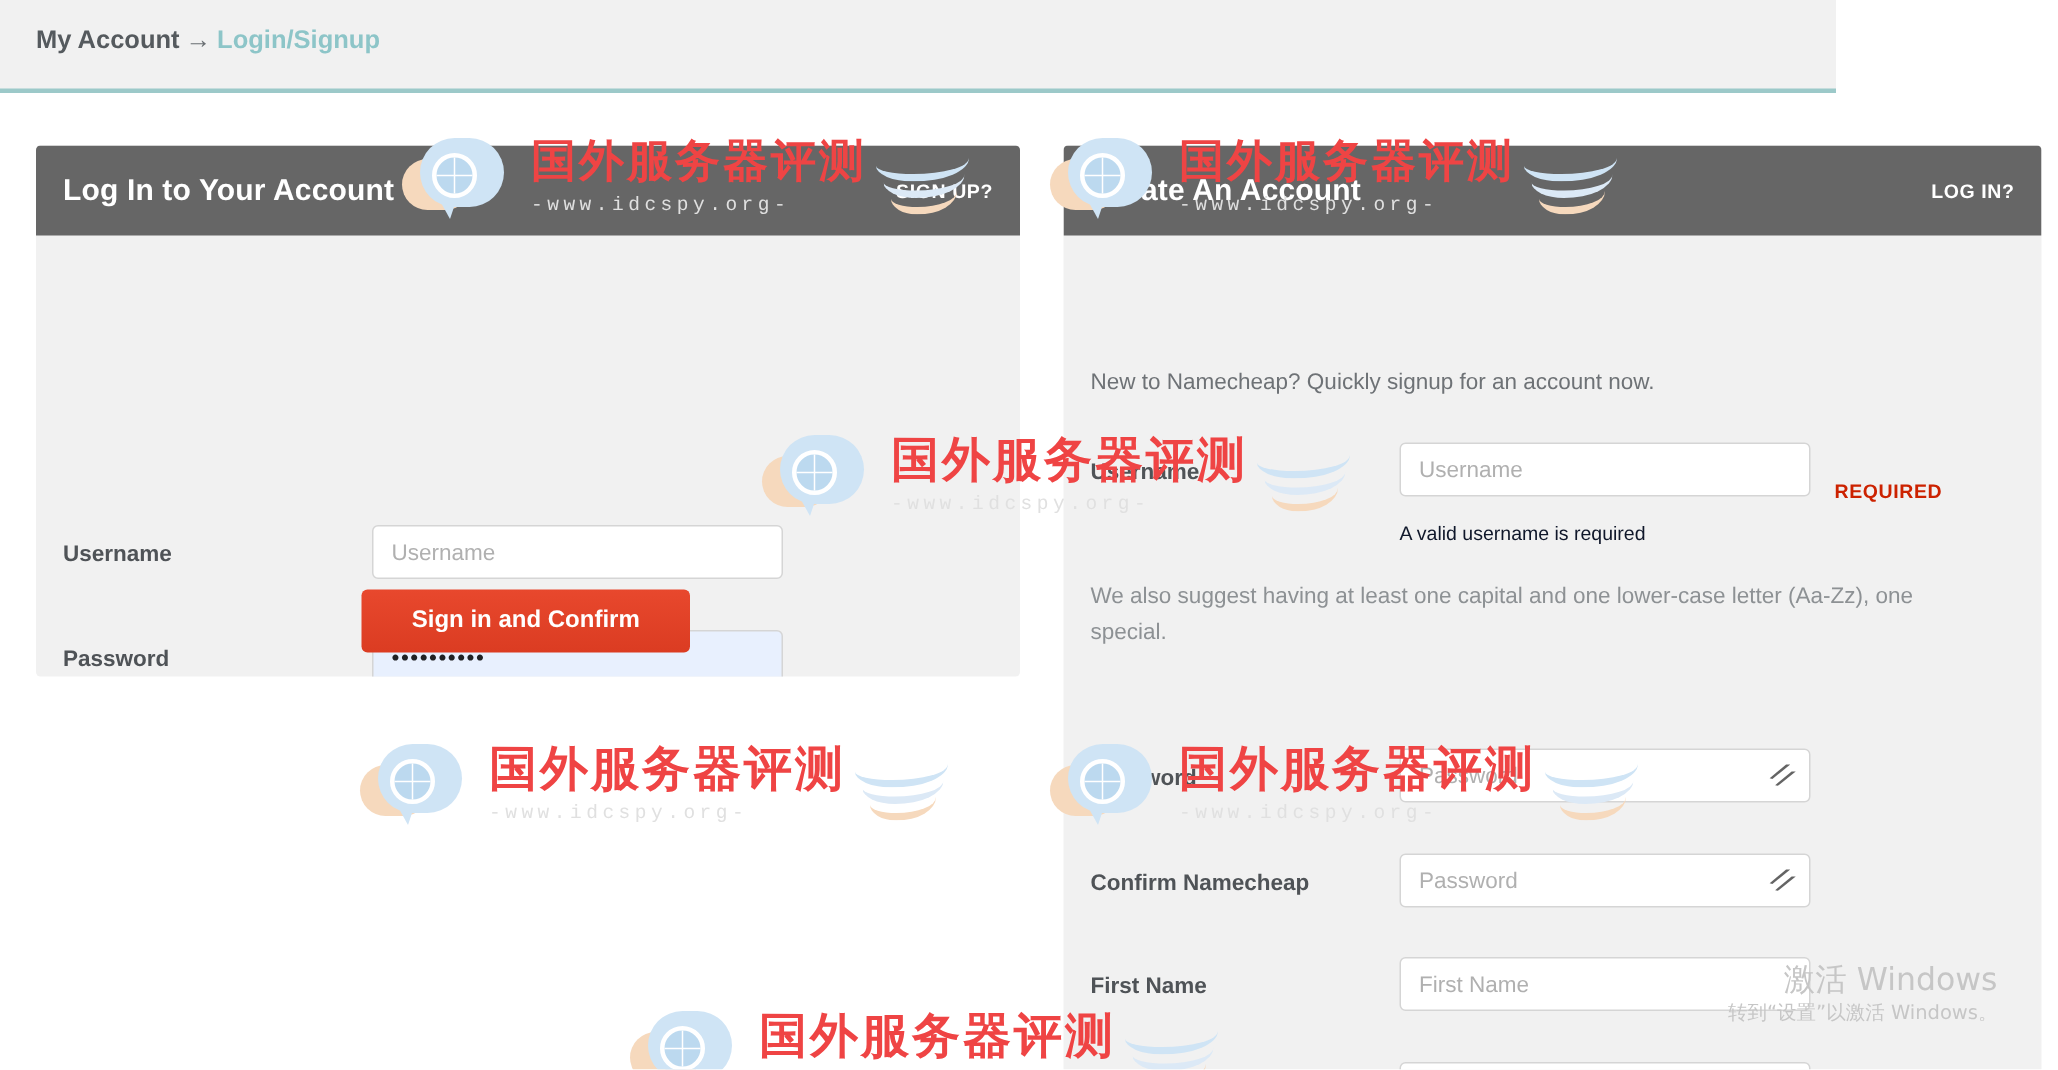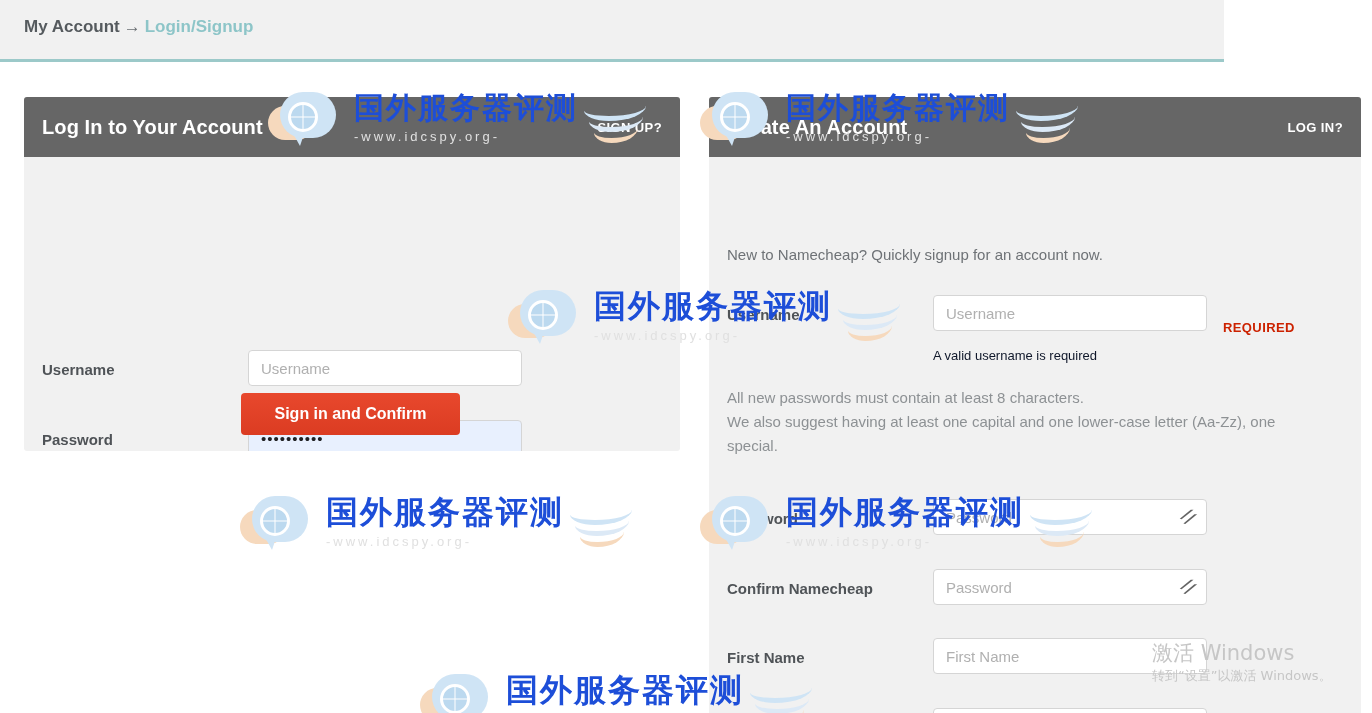--- a/index.html
+++ b/index.html
@@ -177,7 +177,7 @@
   .wm-cn {
     font-family: "DejaVu Sans", sans-serif;
     font-weight: bold;
-    color: #1d4ed8;
+    color: #ef4444;
     letter-spacing: 2px;
     line-height: 1;
   }

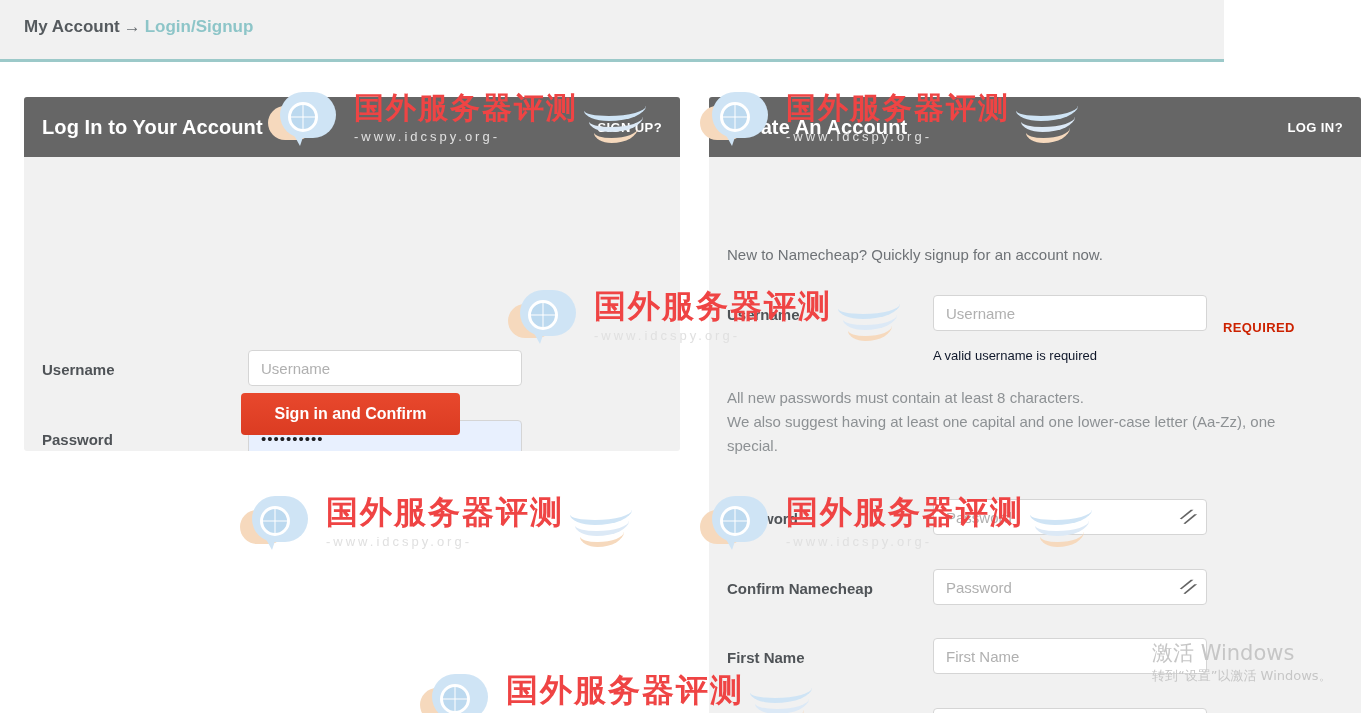--- a/index.html
+++ b/index.html
@@ -182,7 +182,7 @@
     line-height: 1;
   }
   .wm-url {
-    font-family: Liberation Sans, sans-serif;
+    font-family: Liberation Mono, monospace;
     color: #e0e0e0;
     letter-spacing: 3px;
     margin-top: 6px;

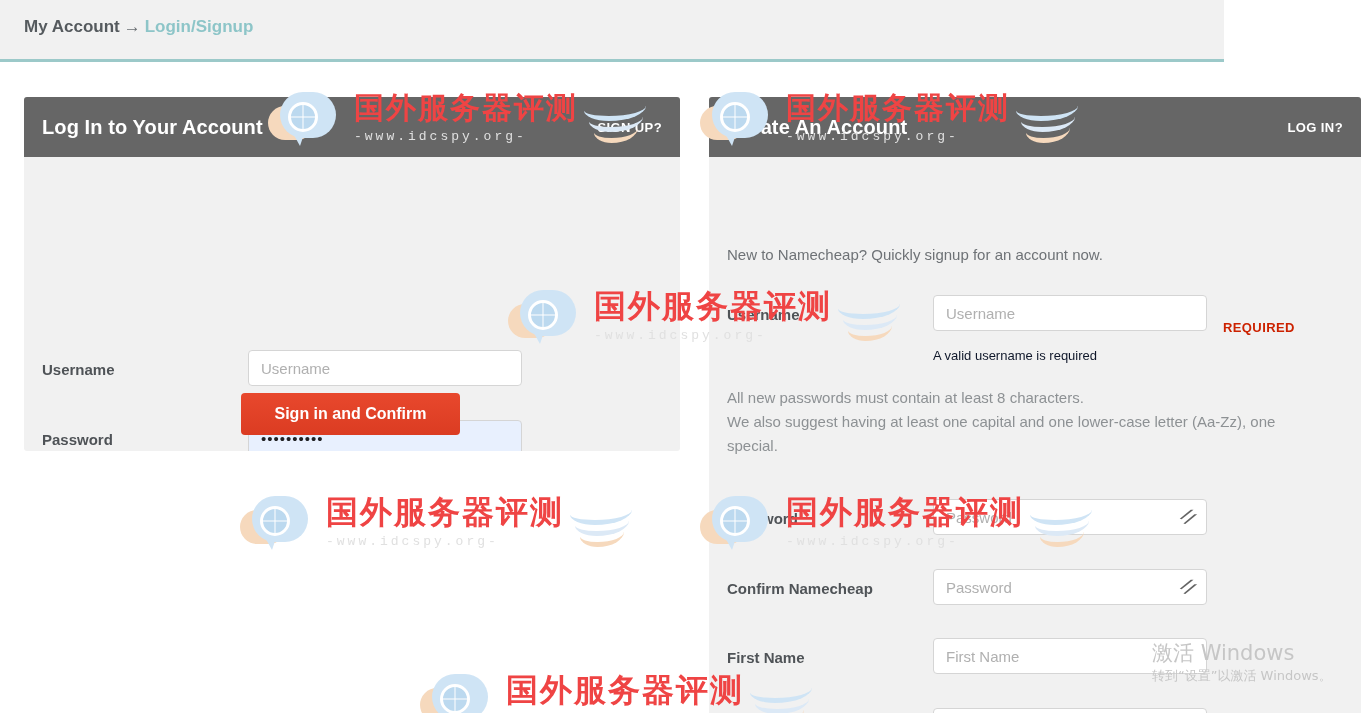--- a/index.html
+++ b/index.html
@@ -276,7 +276,6 @@
       <span class="rp-error" style="top:191px;">A valid username is required</span>
 
       <div class="rp-note">
-        <div>All new passwords must contain at least 8 characters.</div>
         <div>We also suggest having at least one capital and one lower-case letter (Aa-Zz), one</div>
         <div>special.</div>
       </div>

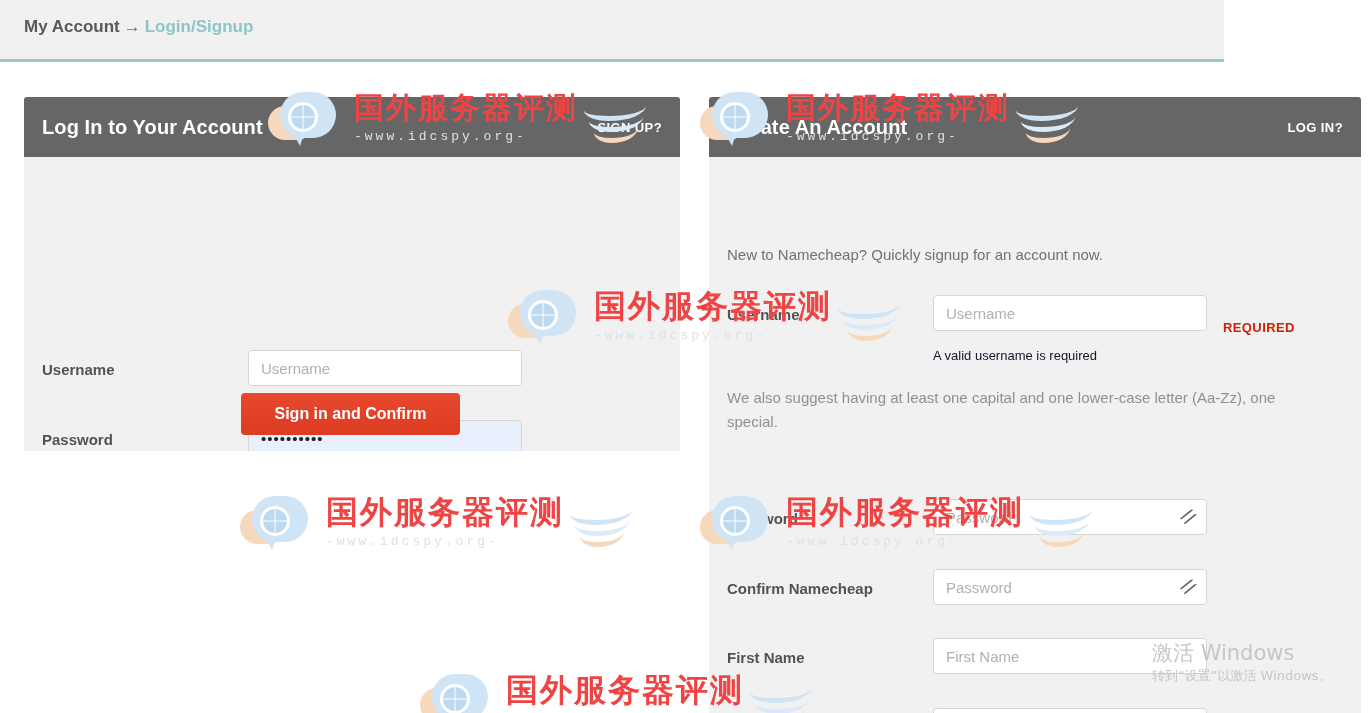--- a/index.html
+++ b/index.html
@@ -226,7 +226,7 @@
   }
   .win-activate .wa-title {
     font-family: "DejaVu Sans", sans-serif;
-    font-size: 21px; color: #c6c6c6; line-height: 26px;
+    font-size: 21px; color: #c6c6c6; line-height: 26px; text-align: right;
   }
   .win-activate .wa-sub {
     font-family: "DejaVu Sans", sans-serif;

